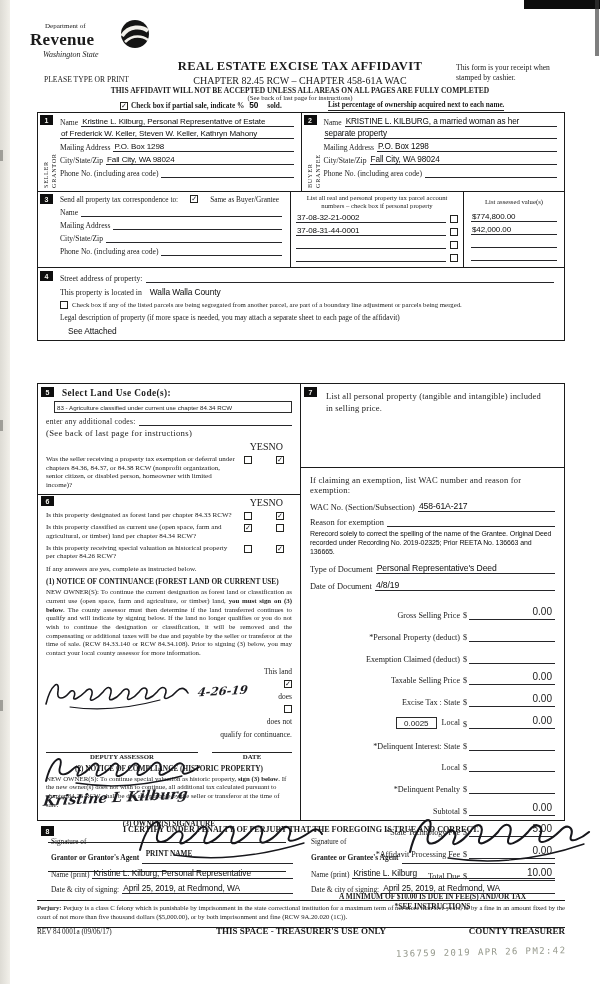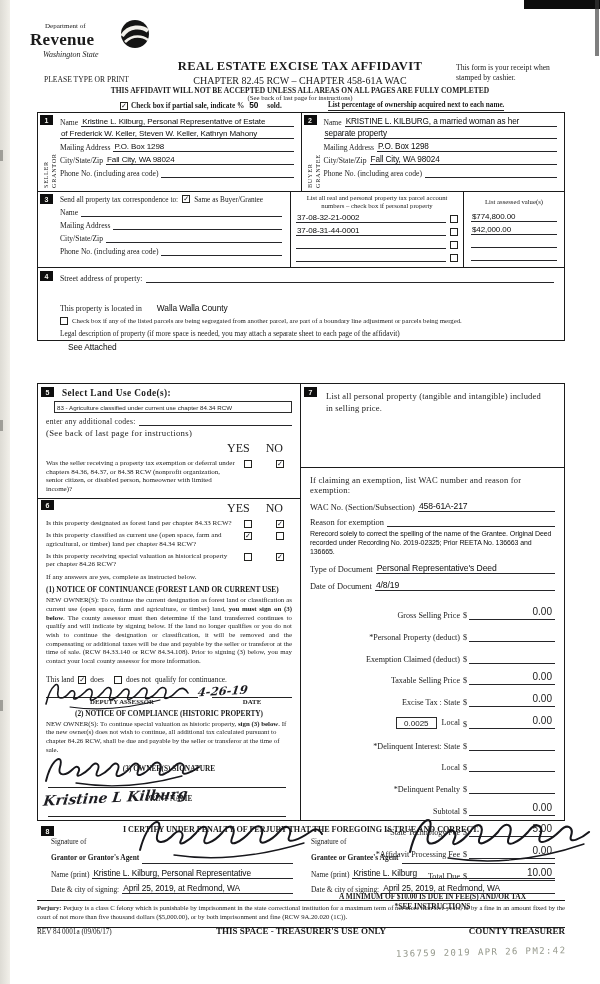--- a/index.html
+++ b/index.html
@@ -231,7 +231,7 @@
     <div class="rowB">
       <div class="b1">
         <div class="badge" style="left:2px;top:2px">3</div>
-        <div style="display:flex;gap:4px;font-size:7.3px">
+        <div style="display:flex;gap:12px;font-size:7.3px">
           <span>Send all property tax correspondence to:</span>
           <span class="cb">✓</span>
           <span>Same as Buyer/Grantee</span>

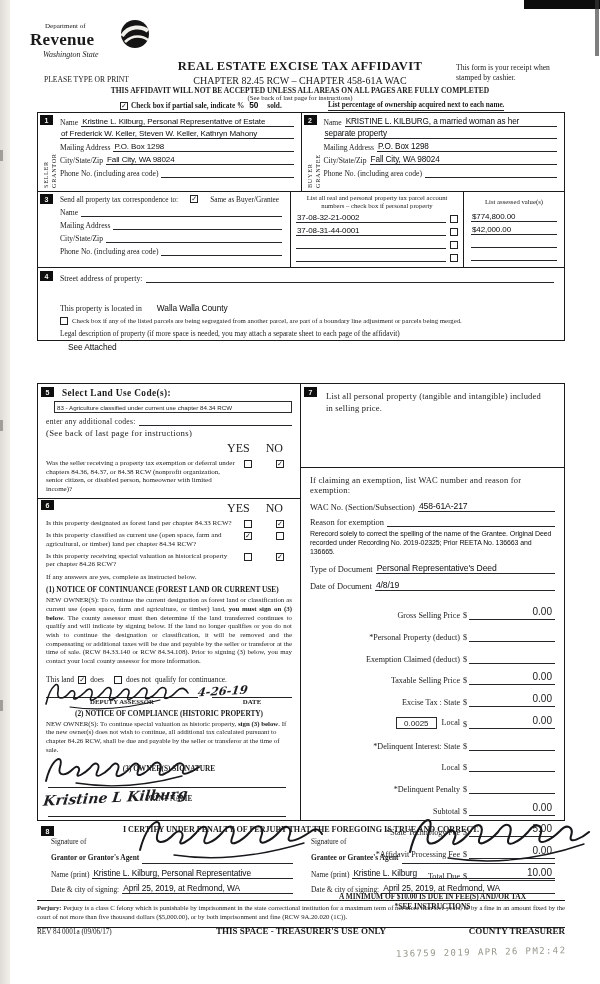--- a/index.html
+++ b/index.html
@@ -307,7 +307,7 @@
         <span class="lbl" style="font-size:7.8px">Street address of property:</span>
         <span class="fill"></span>
       </div>
-      <div style="display:flex;gap:15px;margin-top:20px;font-size:7.8px;align-items:flex-end">
+      <div style="display:flex;gap:8px;margin-top:4px;font-size:7.8px;align-items:flex-end">
         <span>This property is located in</span>
         <span class="typed" style="font-size:8.4px">Walla Walla County</span>
       </div>

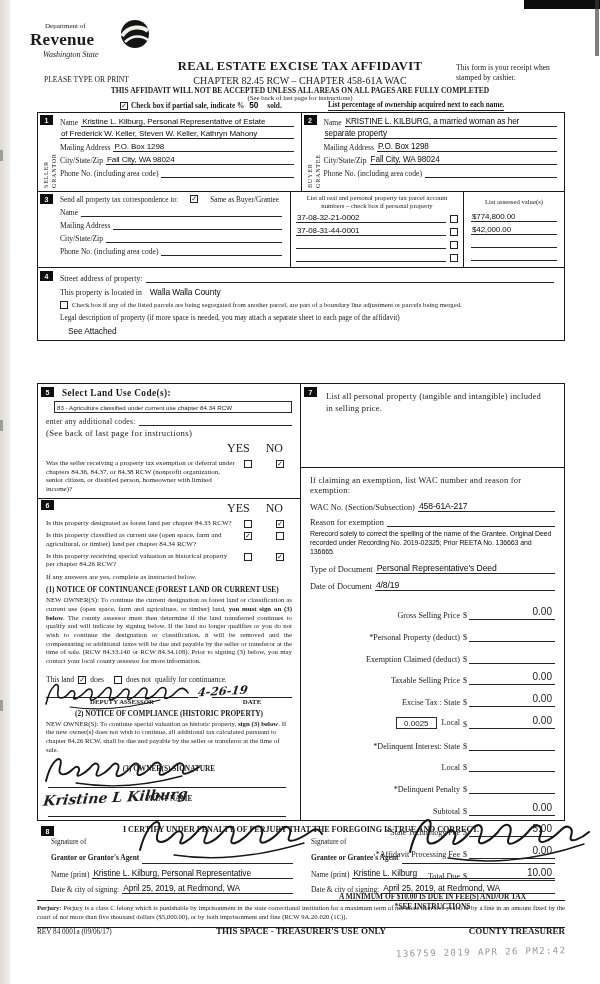--- a/index.html
+++ b/index.html
@@ -66,7 +66,7 @@
   .lucode { border:1.2px solid #2b2b2b; margin:3px 0 1px 8px; padding:2px 2px 1px 2px;
             font-family:"Liberation Sans",sans-serif; font-size:6.2px; color:#232323; width:238px; }
   .wide { font-size:8.7px; letter-spacing:.3px; }
-  .ynhead { display:flex; justify-content:flex-end; gap:16px; padding-right:9px; font-size:12px; margin-top:3px; }
+  .ynhead { display:flex; justify-content:flex-end; gap:0; padding-right:9px; font-size:10px; margin-top:3px; }
   .qrow { display:flex; margin-top:3px; }
   .qtext { flex:1; font-size:7.05px; line-height:1.25; padding-right:5px; }
   .qboxes { width:52px; display:flex; justify-content:space-between; padding:1px 8px 0 4px; align-items:flex-start; flex:none; }

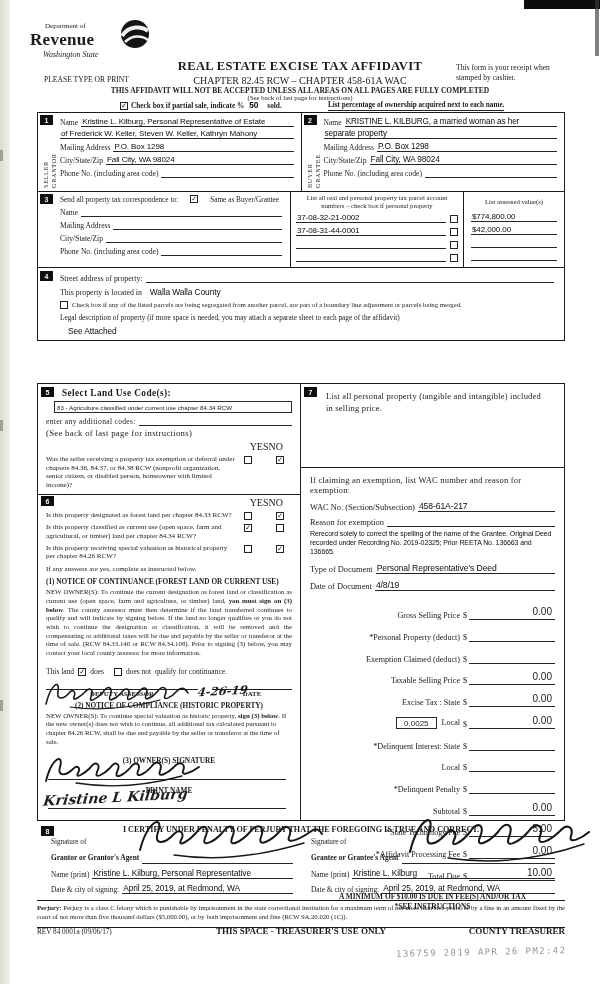--- a/index.html
+++ b/index.html
@@ -73,7 +73,7 @@
   .divline { border-bottom:1.3px solid #1b1b1b; margin:4px -8px 2px -8px; }
   .para { font-size:6.85px; line-height:1.27; text-align:justify; margin-top:2px; }
   .ntitle { font-size:7.3px; font-weight:bold; margin-top:4px; }
-  .qualify { display:flex; align-items:flex-end; gap:4px; font-size:7.5px; margin-top:9px; flex-wrap:nowrap; }
+  .qualify { display:flex; align-items:flex-end; gap:4px; font-size:7.5px; margin-top:9px; flex-wrap:nowrap;flex-direction:column; }
   .sigrow { display:flex; gap:14px; margin-top:13px; }
   .sl1 { width:152px; border-bottom:1px solid #222; }
   .sl2 { flex:1; border-bottom:1px solid #222; }

